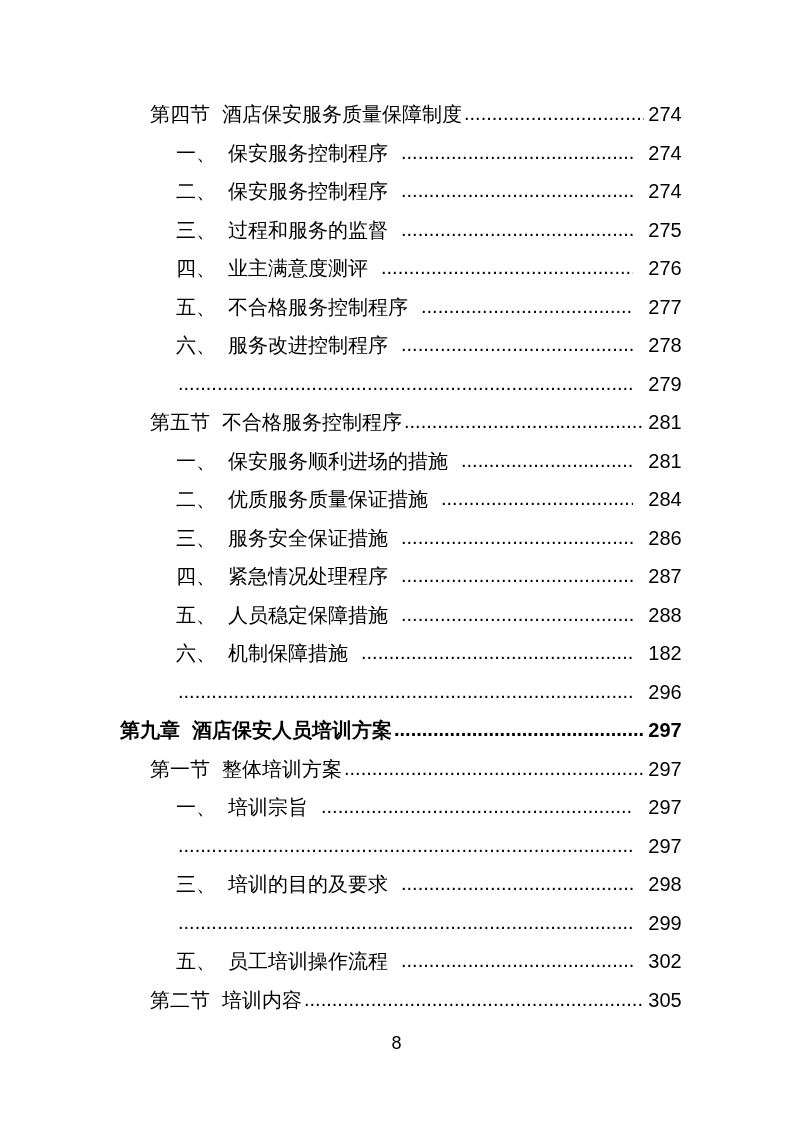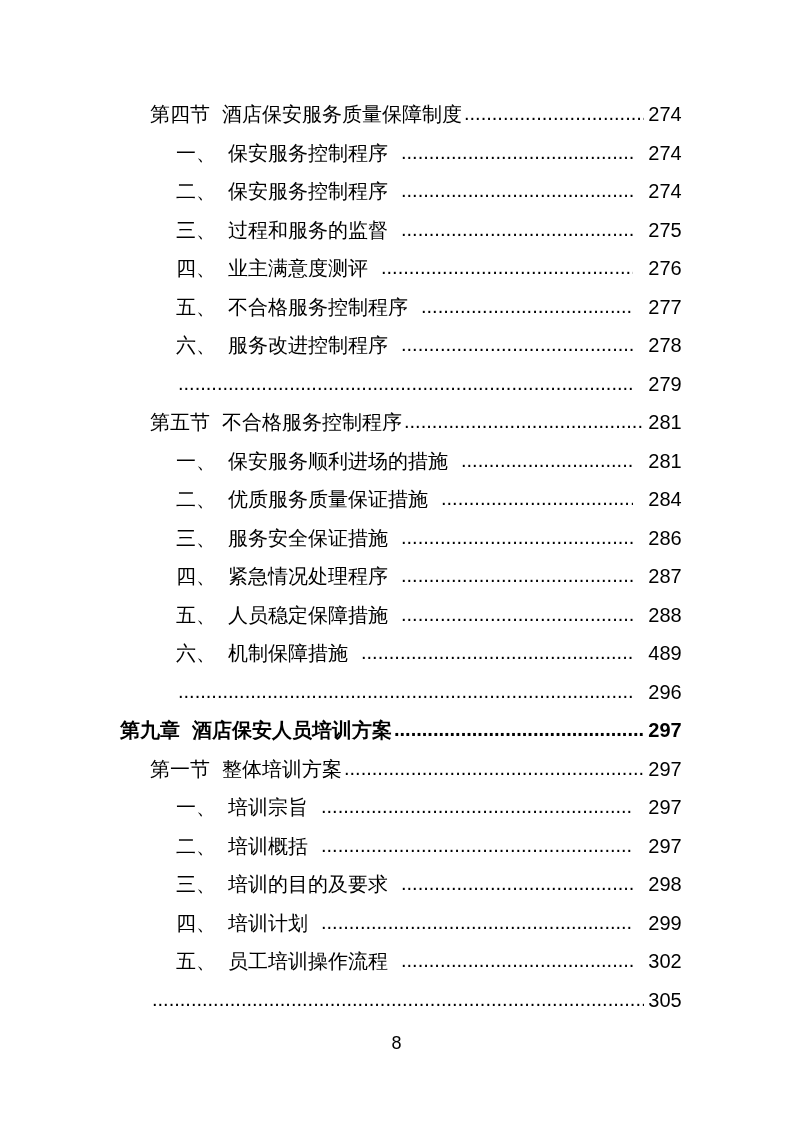--- a/index.html
+++ b/index.html
@@ -161,7 +161,7 @@
       <li class="toc-entry lvl-item">
         <span class="label"><span class="item-num">六、</span><span class="item-label">机制保障措施</span></span>
         <span class="dots">.......................................................................................................</span>
-        <span class="page-num">489</span>
+        <span class="page-num">182</span>
       </li>
       <li class="toc-entry lvl-item">
         <span class="dots">.......................................................................................................</span>

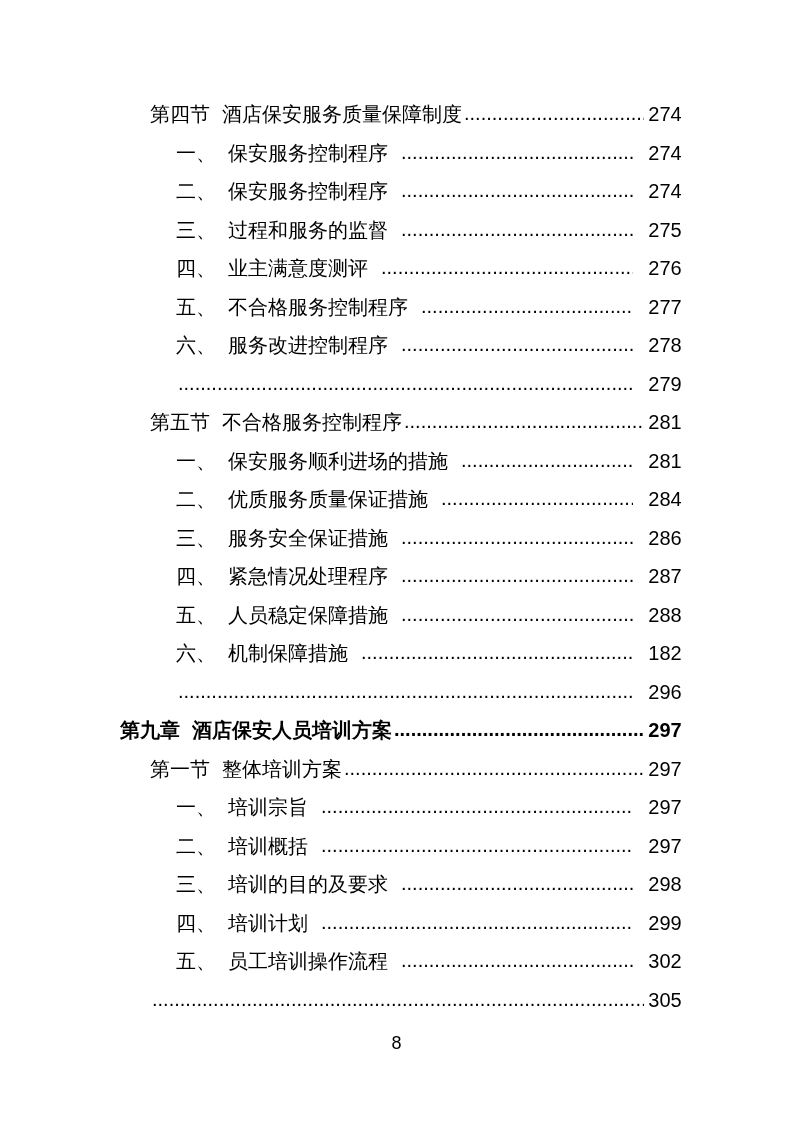--- a/index.html
+++ b/index.html
@@ -183,7 +183,6 @@
         <span class="page-num">297</span>
       </li>
       <li class="toc-entry lvl-item">
-        <span class="label"><span class="item-num">二、</span><span class="item-label">培训概括</span></span>
         <span class="dots">.......................................................................................................</span>
         <span class="page-num">297</span>
       </li>

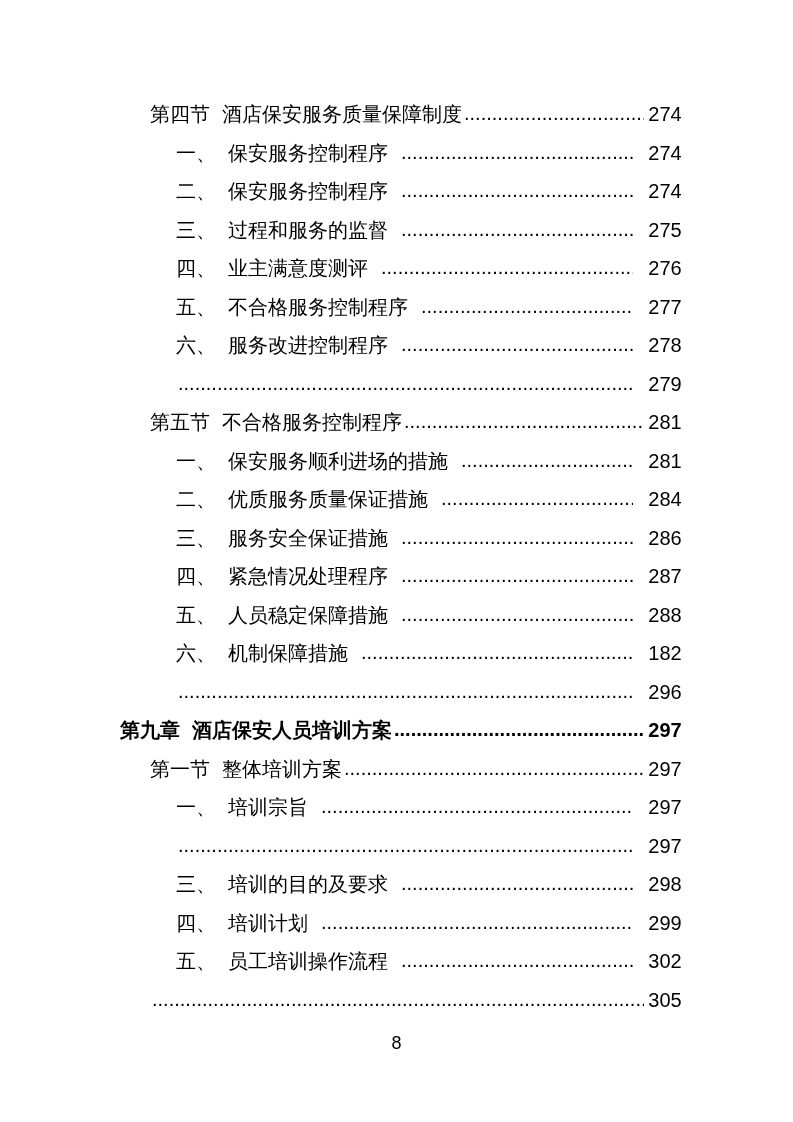--- a/index.html
+++ b/index.html
@@ -192,7 +192,6 @@
         <span class="page-num">298</span>
       </li>
       <li class="toc-entry lvl-item">
-        <span class="label"><span class="item-num">四、</span><span class="item-label">培训计划</span></span>
         <span class="dots">.......................................................................................................</span>
         <span class="page-num">299</span>
       </li>

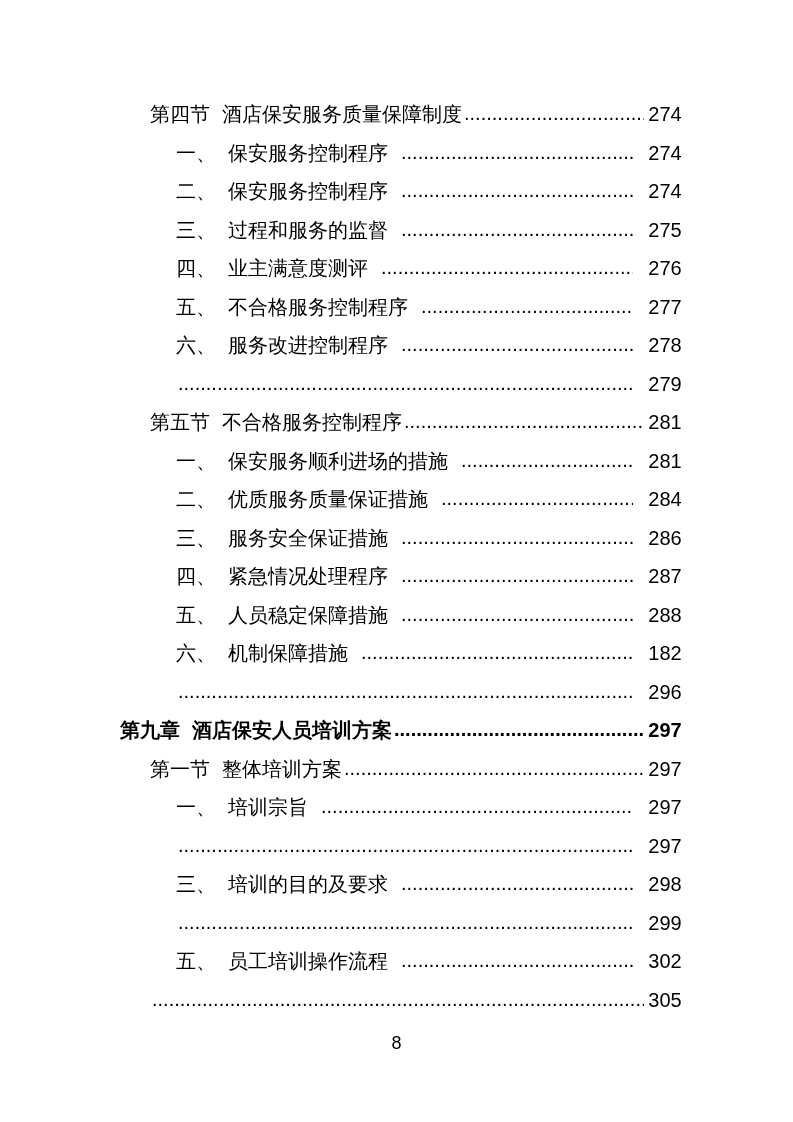--- a/index.html
+++ b/index.html
@@ -201,6 +201,7 @@
         <span class="page-num">302</span>
       </li>
       <li class="toc-entry lvl-section">
+        <span class="label"><span class="sec-num">第二节</span><span class="item-label">培训内容</span></span>
         <span class="dots">.......................................................................................................</span>
         <span class="page-num">305</span>
       </li>

